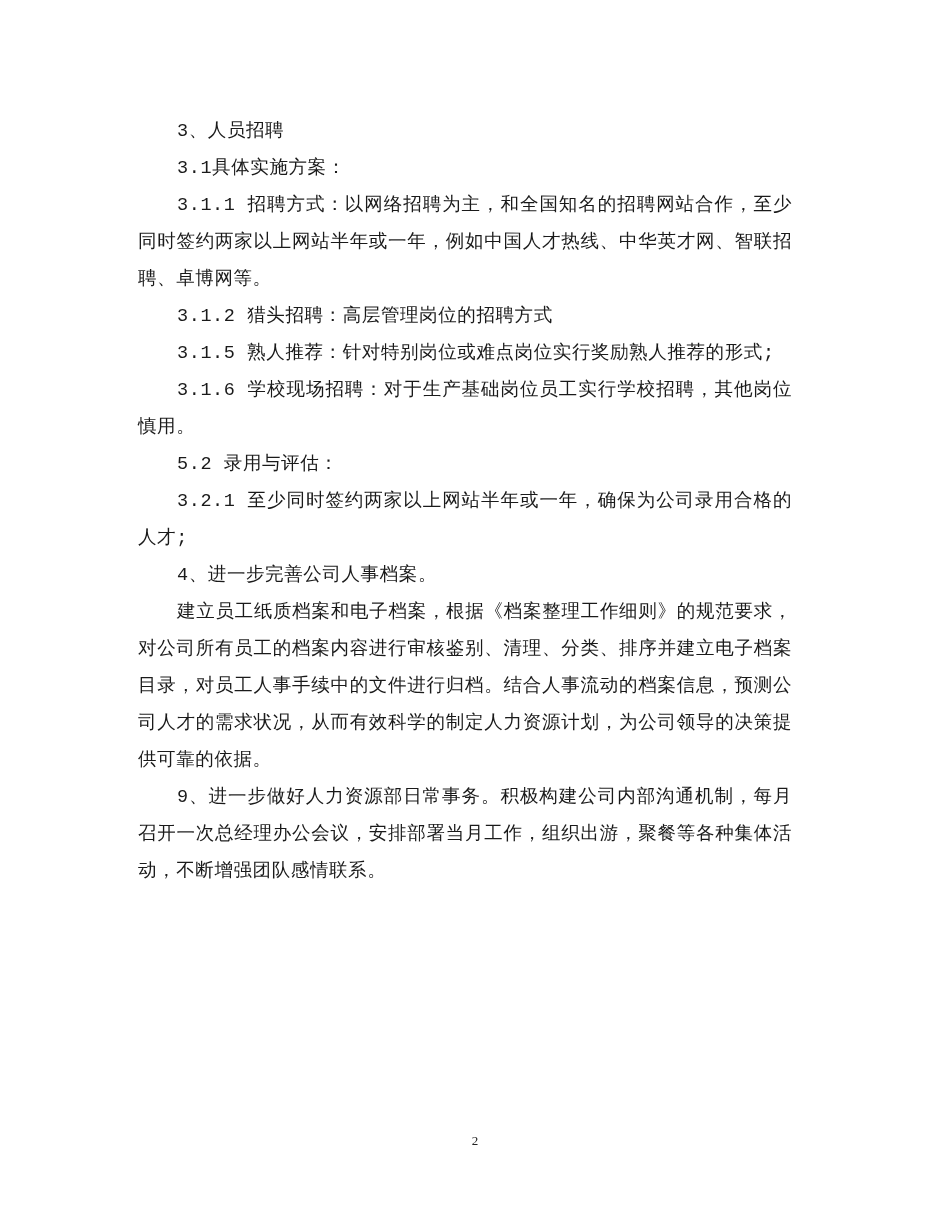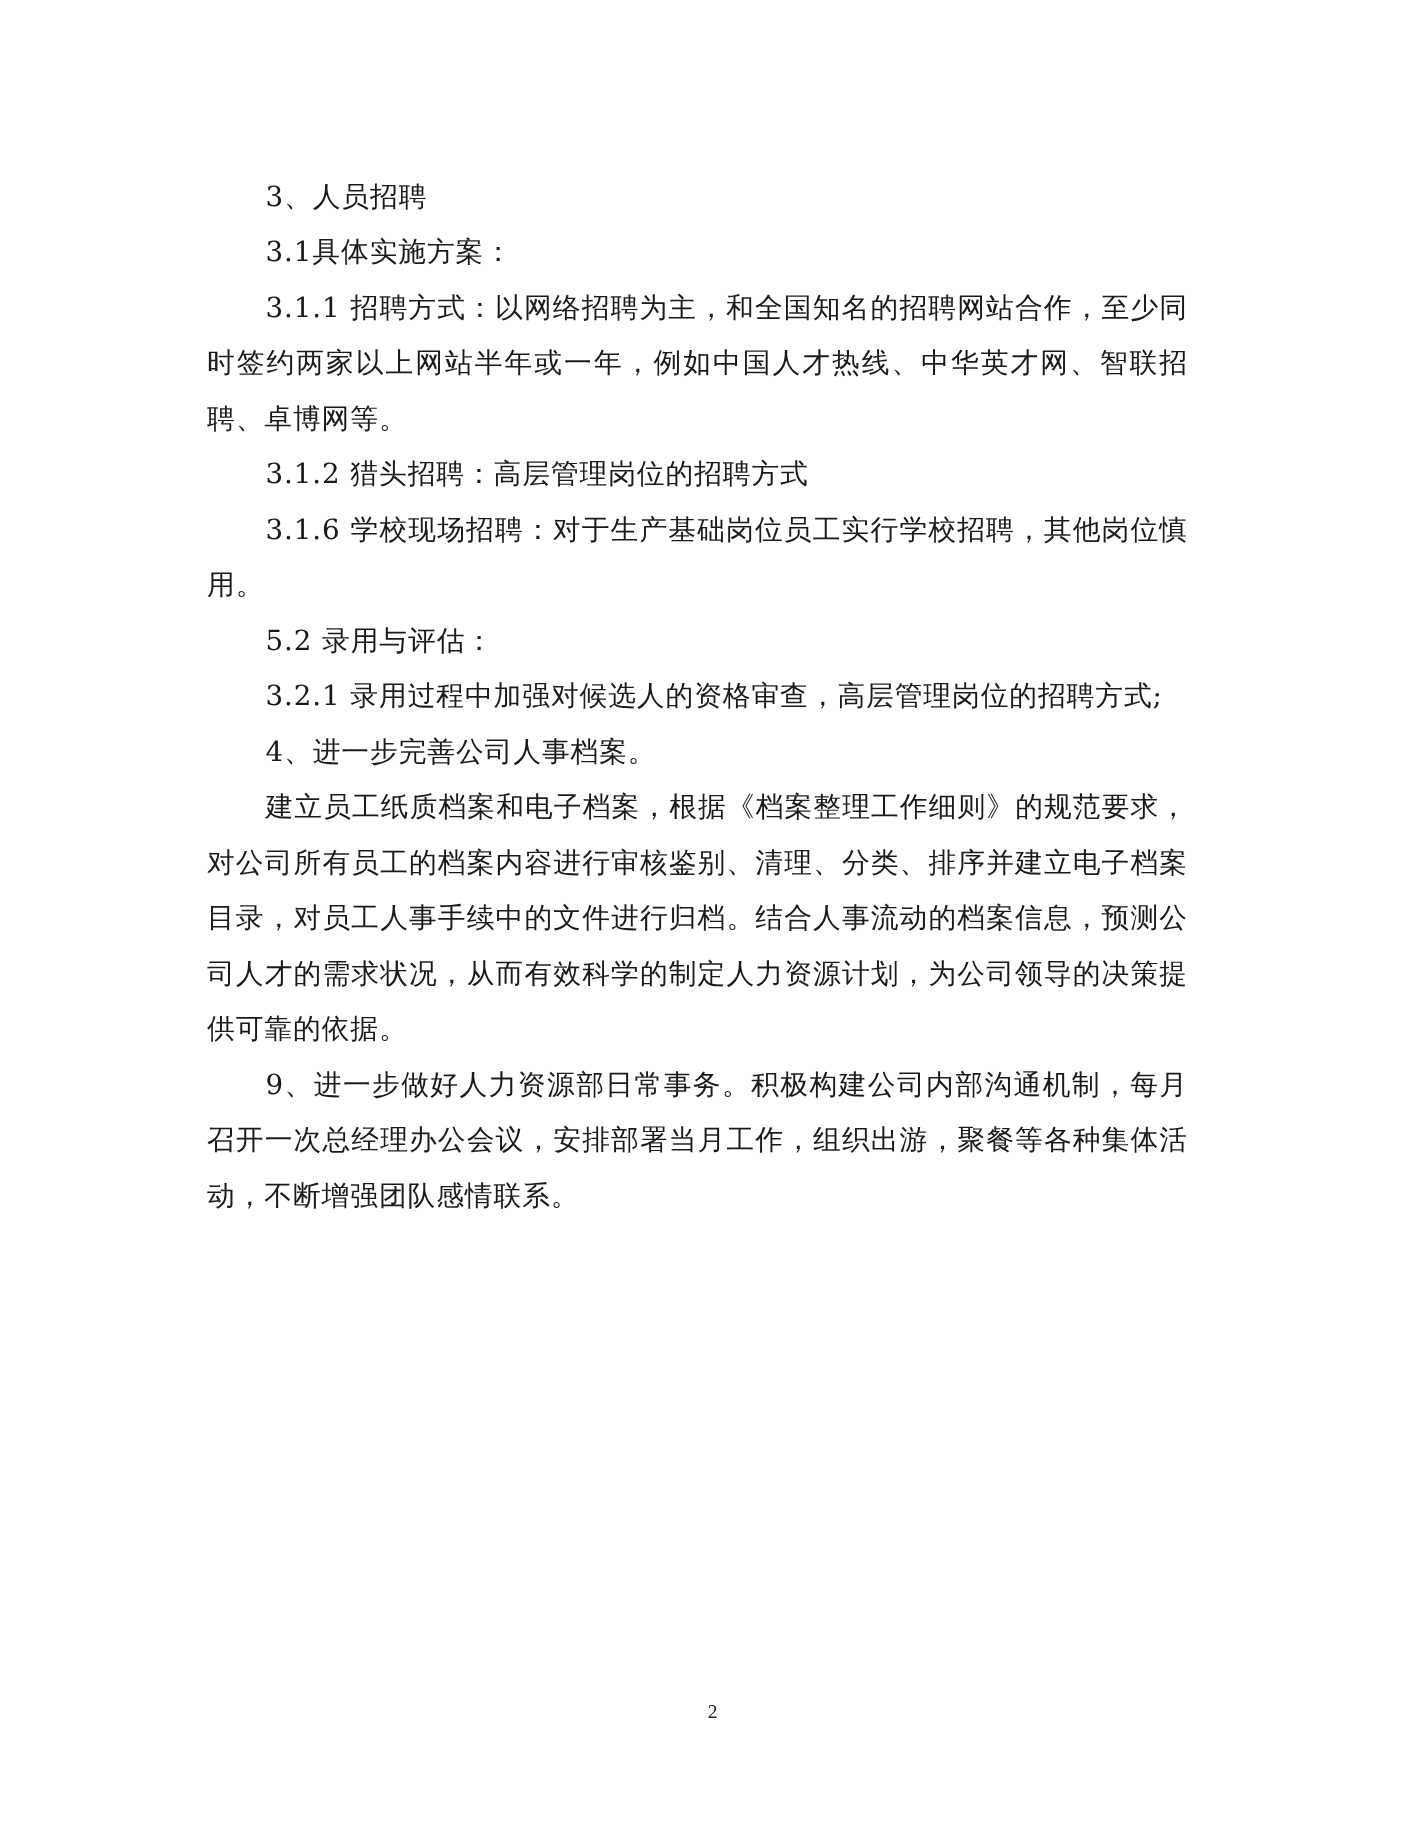--- a/index.html
+++ b/index.html
@@ -8,7 +8,7 @@
   .page { position: absolute; left: 138px; top: 113px; width: 654px; }
   .p { font-size: 18.5px; line-height: 37px; margin: 0; text-align: justify;
        text-justify: inter-ideograph; letter-spacing: 0.6px; }
-  .indent { text-indent: 39px; }
+  .indent { text-indent: 39px; font-family: Liberation Mono, monospace; }
   .pagenum { position: absolute; top: 1133px; left: 0; width: 950px; text-align: center;
              font-size: 13px; font-family: "Liberation Serif", serif; color: #222; }
 </style>

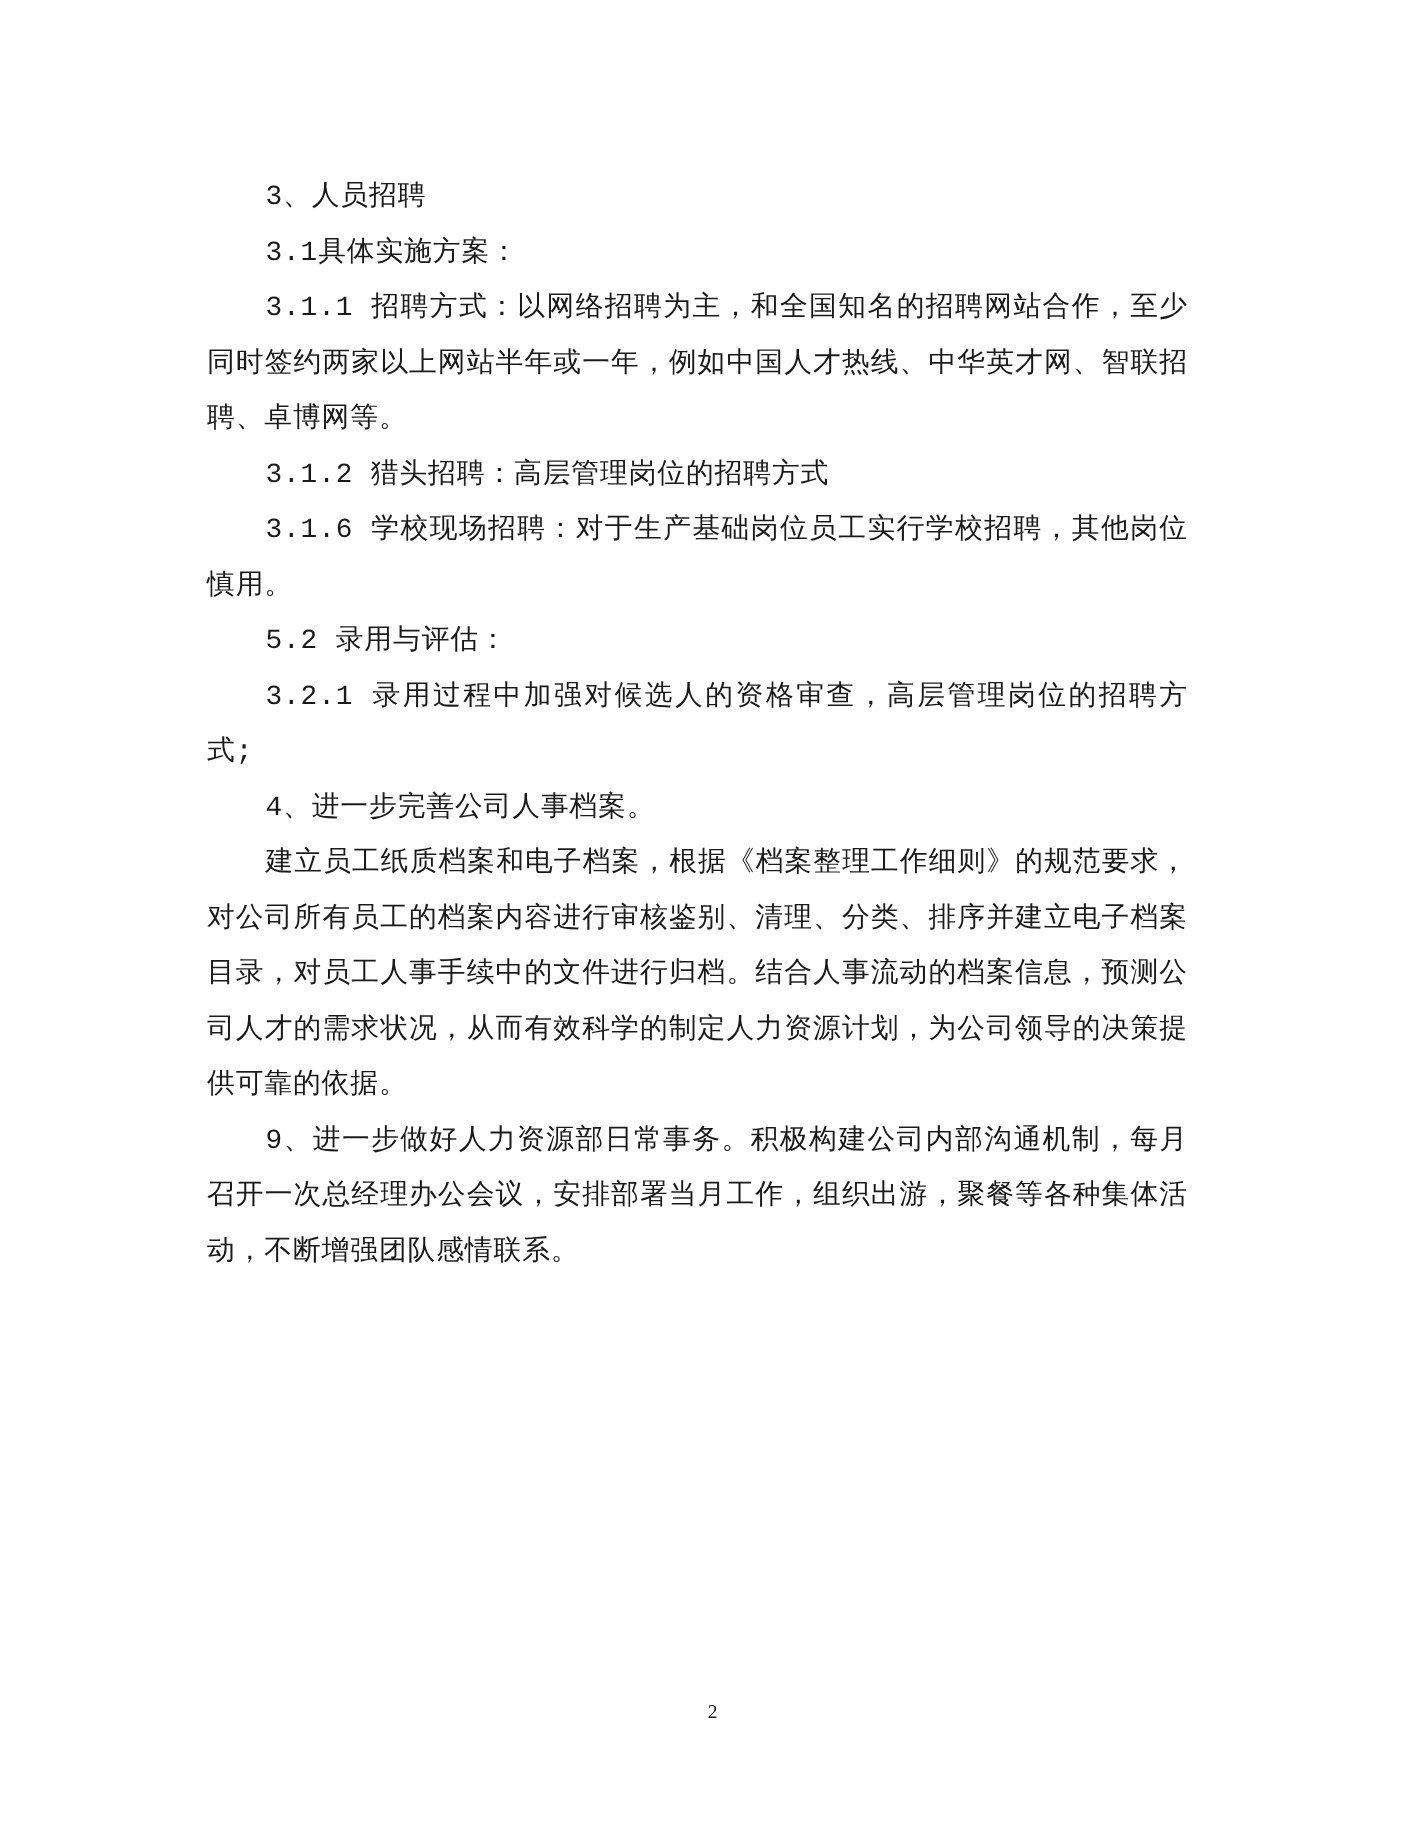--- a/index.html
+++ b/index.html
@@ -20,6 +20,7 @@
   <p class="p indent">3.1具体实施方案：</p>
   <p class="p indent">3.1.1 招聘方式：以网络招聘为主，和全国知名的招聘网站合作，至少同时签约两家以上网站半年或一年，例如中国人才热线、中华英才网、智联招聘、卓博网等。</p>
   <p class="p indent">3.1.2 猎头招聘：高层管理岗位的招聘方式</p>
+  <p class="p indent">3.1.5 熟人推荐：针对特别岗位或难点岗位实行奖励熟人推荐的形式;</p>
   <p class="p indent">3.1.6 学校现场招聘：对于生产基础岗位员工实行学校招聘，其他岗位慎用。</p>
   <p class="p indent">5.2 录用与评估：</p>
   <p class="p indent">3.2.1 录用过程中加强对候选人的资格审查，高层管理岗位的招聘方式;</p>

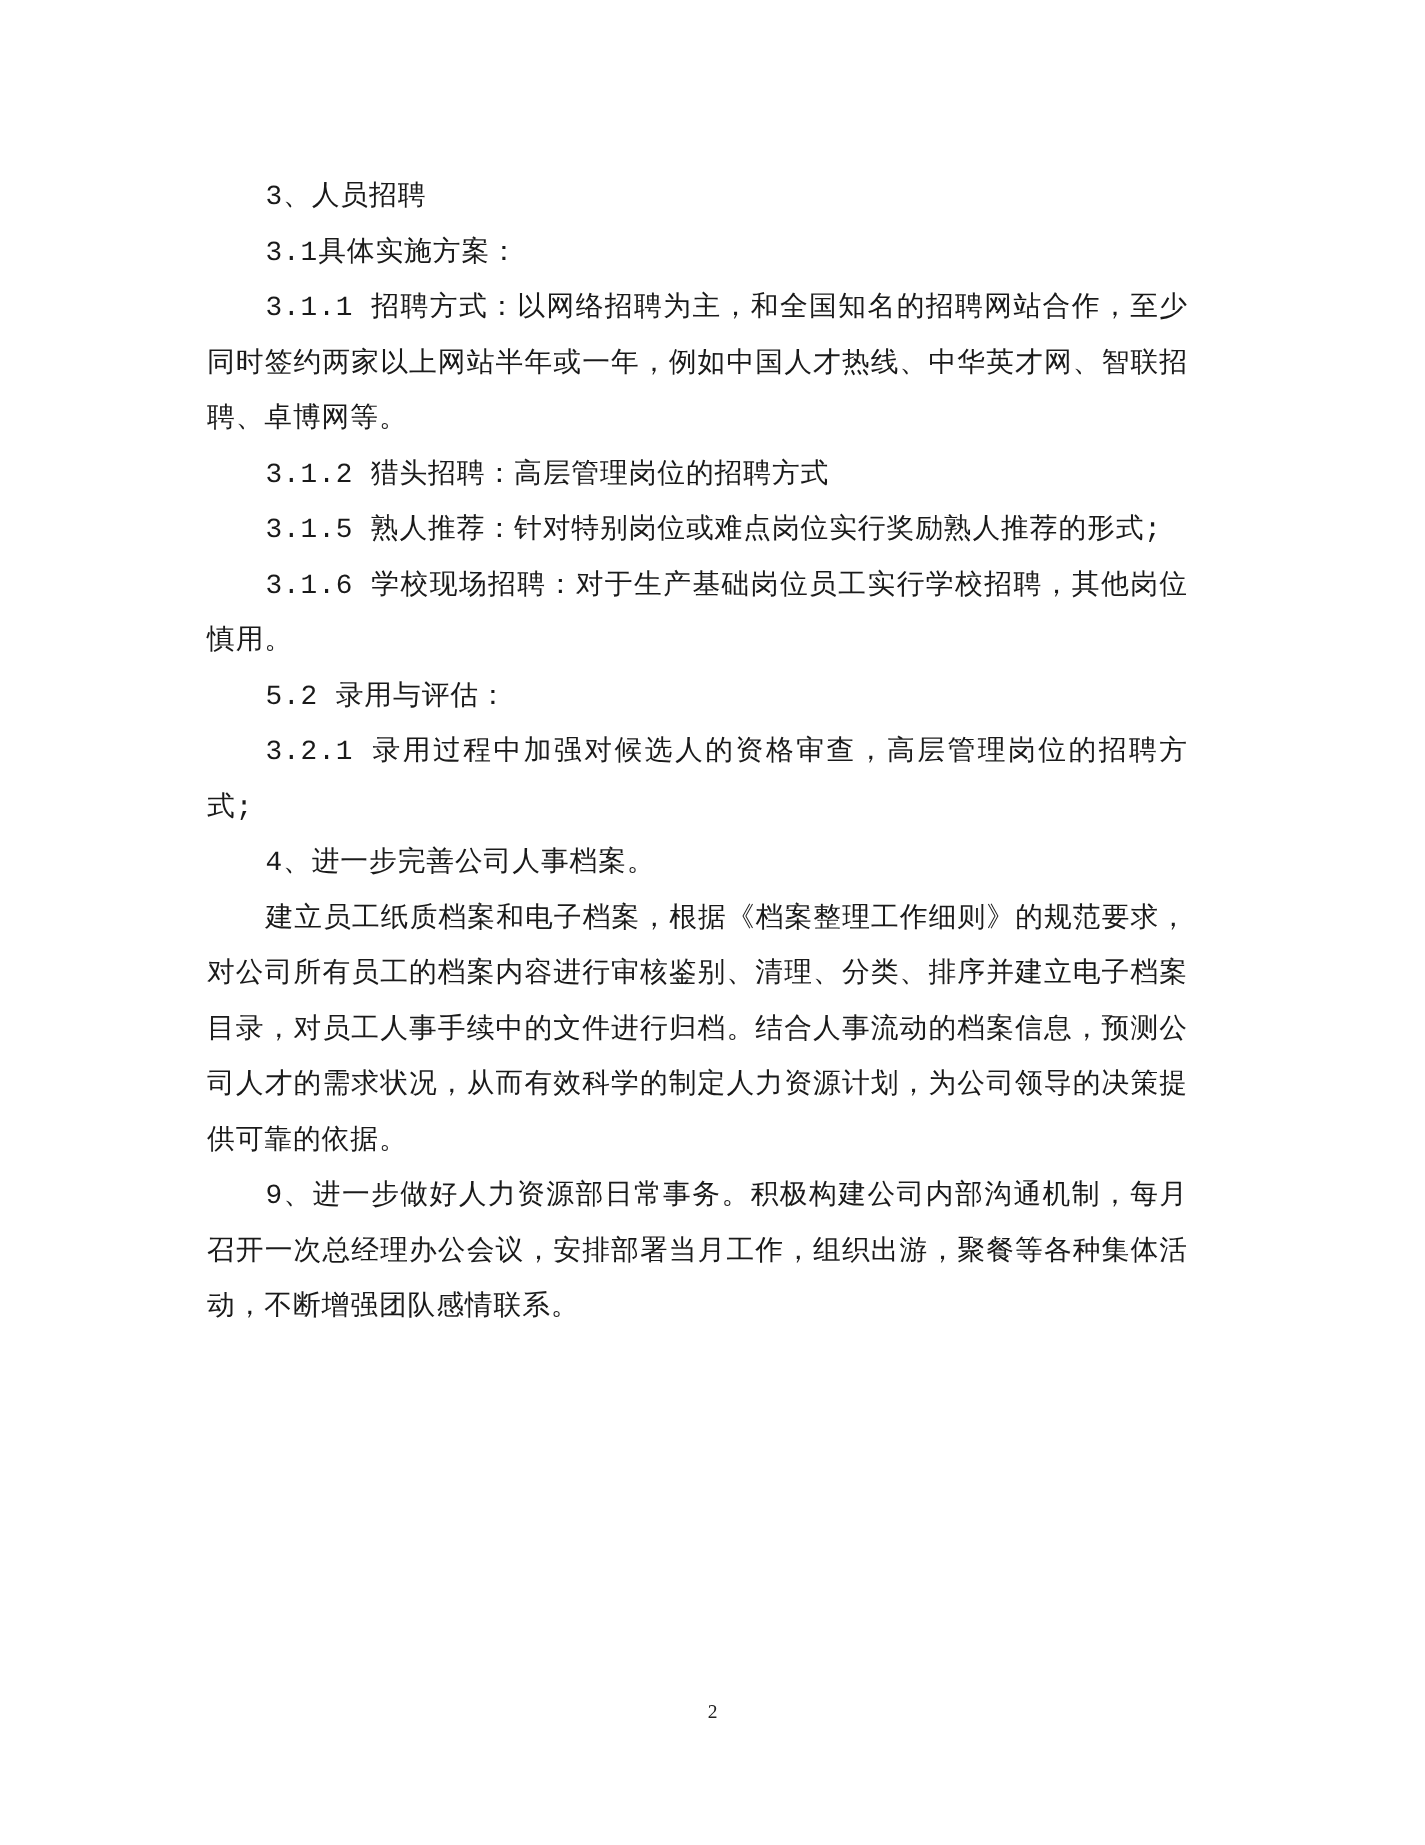--- a/index.html
+++ b/index.html
@@ -23,7 +23,7 @@
   <p class="p indent">3.1.5 熟人推荐：针对特别岗位或难点岗位实行奖励熟人推荐的形式;</p>
   <p class="p indent">3.1.6 学校现场招聘：对于生产基础岗位员工实行学校招聘，其他岗位慎用。</p>
   <p class="p indent">5.2 录用与评估：</p>
-  <p class="p indent">3.2.1 录用过程中加强对候选人的资格审查，高层管理岗位的招聘方式;</p>
+  <p class="p indent">3.2.1 至少同时签约两家以上网站半年或一年，确保为公司录用合格的人才;</p>
   <p class="p indent">4、进一步完善公司人事档案。</p>
   <p class="p indent">建立员工纸质档案和电子档案，根据《档案整理工作细则》的规范要求，对公司所有员工的档案内容进行审核鉴别、清理、分类、排序并建立电子档案目录，对员工人事手续中的文件进行归档。结合人事流动的档案信息，预测公司人才的需求状况，从而有效科学的制定人力资源计划，为公司领导的决策提供可靠的依据。</p>
   <p class="p indent">9、进一步做好人力资源部日常事务。积极构建公司内部沟通机制，每月召开一次总经理办公会议，安排部署当月工作，组织出游，聚餐等各种集体活动，不断增强团队感情联系。</p>

